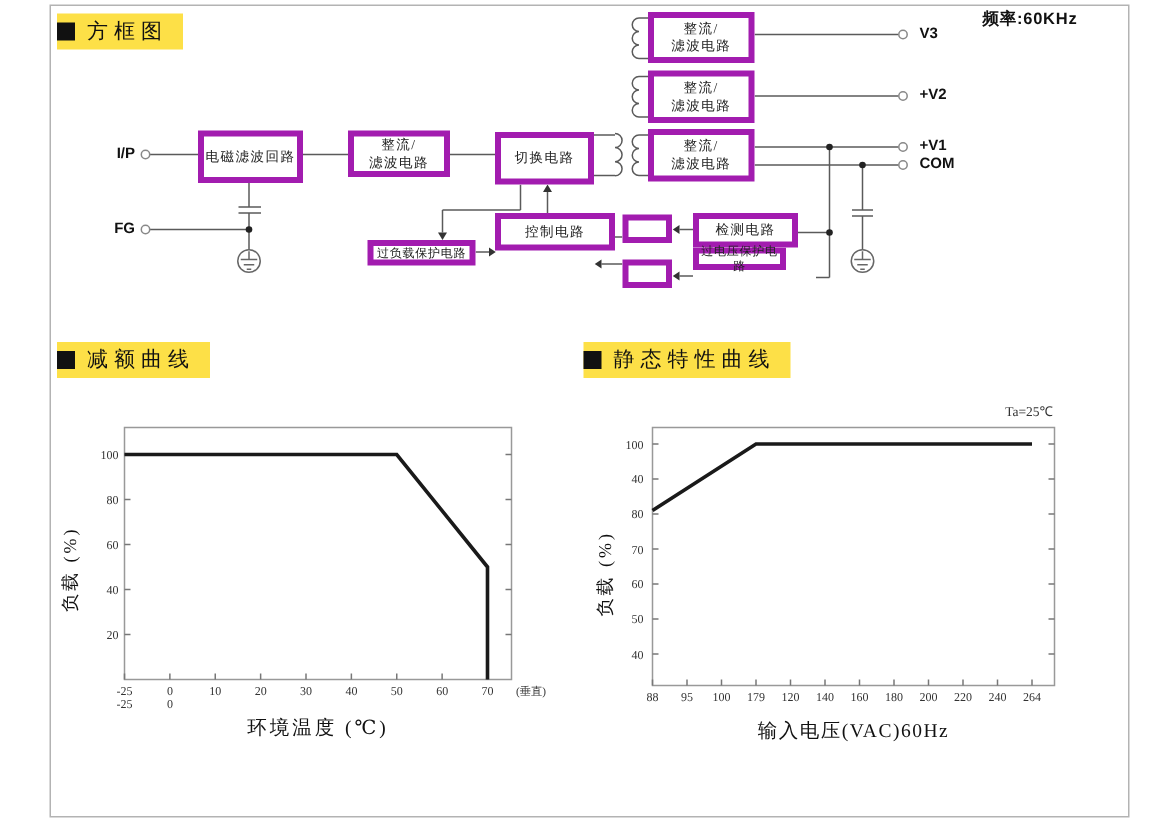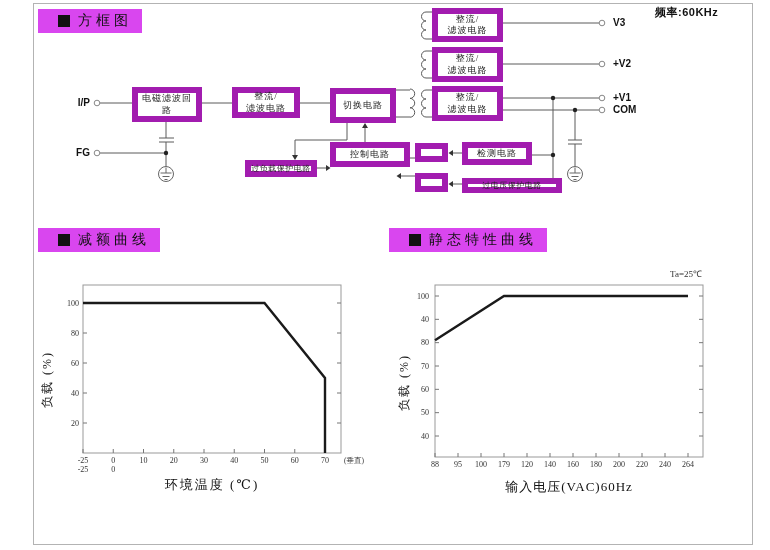--- a/index.html
+++ b/index.html
@@ -8,8 +8,8 @@
   .abs{position:absolute;}
   .cn{font-family:"Liberation Serif","DejaVu Serif",serif;}
   #frame{position:absolute;left:33px;top:3px;width:718px;height:540px;border:1px solid #b3b3b3;}
-  .sec-h{position:absolute;display:inline-flex;align-items:center;background:#d946ef;
-         padding:3px 10px 3px 20px;}
+  .sec-h{position:absolute;display:inline-flex;align-items:center;background:#fde047;
+         padding:3px 10px 3px 0;}
   .sec-h .sq{width:12px;height:12px;background:#111;display:inline-block;margin-right:8px;}
   .sec-h .t{font-size:14px;letter-spacing:4px;color:#111;}
   .blk{position:absolute;border:6px solid #a21caf;background:#fff;display:flex;

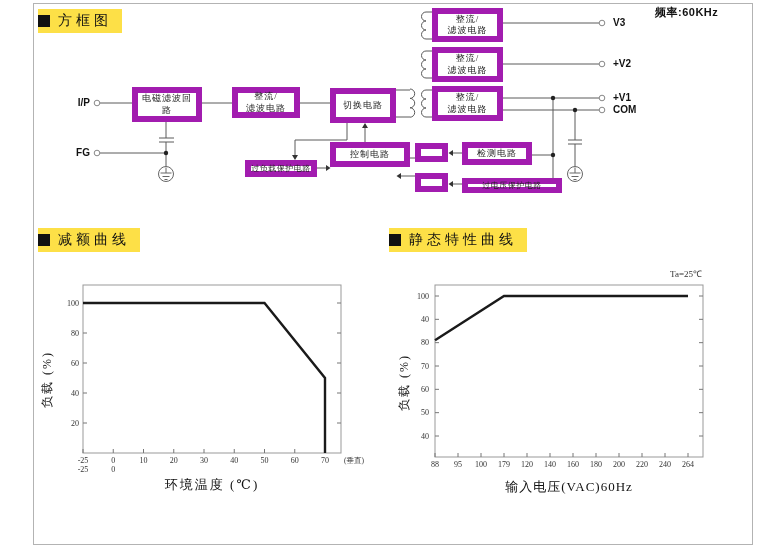--- a/index.html
+++ b/index.html
@@ -12,7 +12,7 @@
          padding:3px 10px 3px 0;}
   .sec-h .sq{width:12px;height:12px;background:#111;display:inline-block;margin-right:8px;}
   .sec-h .t{font-size:14px;letter-spacing:4px;color:#111;}
-  .blk{position:absolute;border:6px solid #a21caf;background:#fff;display:flex;
+  .blk{position:absolute;border:4px solid #a21caf;background:#fff;display:flex;
        flex-direction:column;align-items:center;justify-content:center;text-align:center;
        font-size:9px;line-height:1.25;letter-spacing:1px;color:#222;box-sizing:border-box;}
   .blk.small{font-size:8px;letter-spacing:0.5px;}

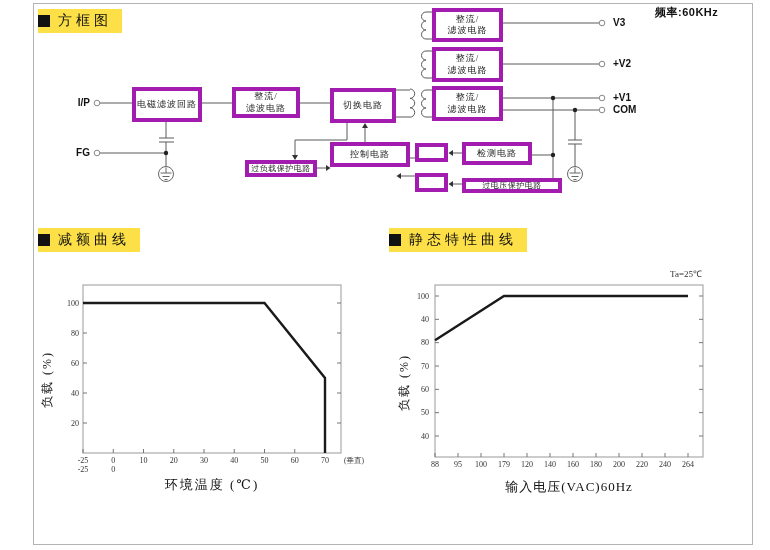--- a/index.html
+++ b/index.html
@@ -188,7 +188,7 @@
   <div class="blk cn" style="left:462px;top:142px;width:70px;height:23px;">
     <span>检测电路</span>
   </div>
-  <div class="blk cn small" style="left:462px;top:178px;width:100px;height:15px;">
+  <div class="blk cn small" style="left:462px;top:165px;width:62px;height:15px;">
     <span>过电压保护电路</span>
   </div>
 

